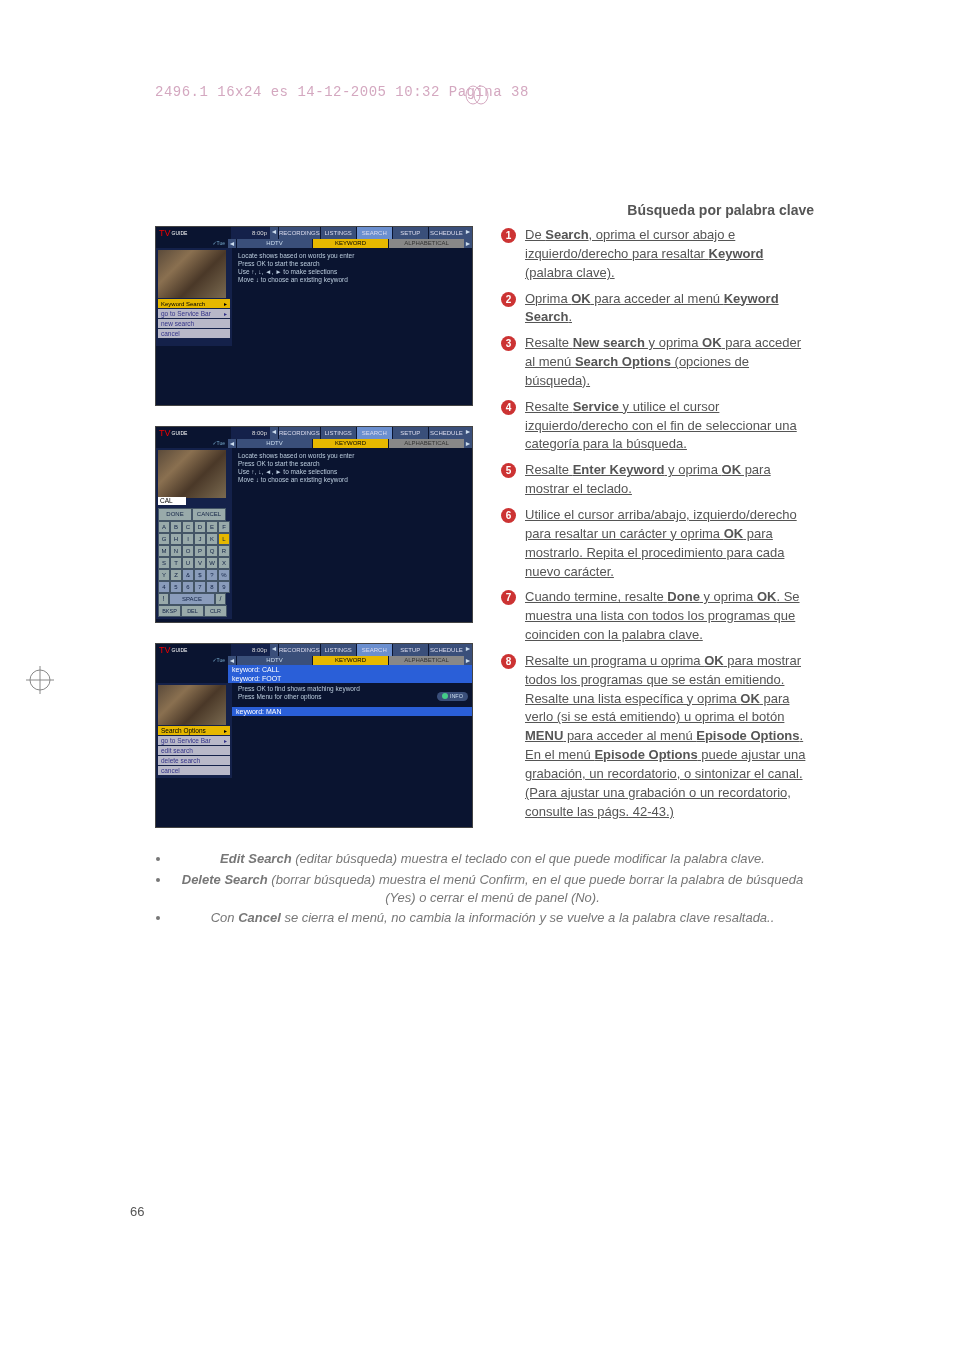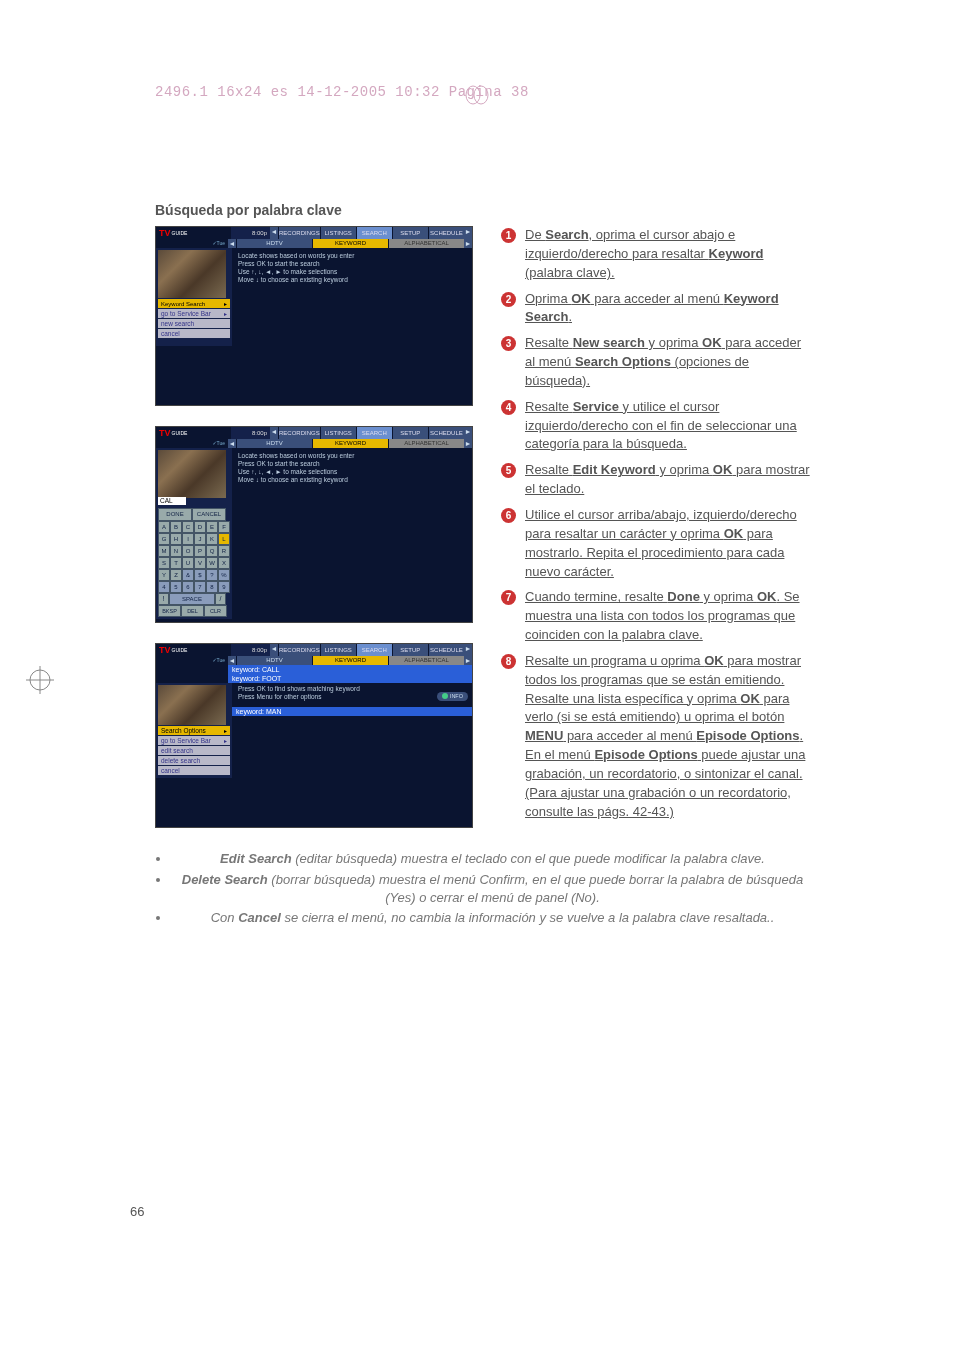--- a/index.html
+++ b/index.html
@@ -27,6 +27,7 @@
     font-size: 14px;
     color: #555;
     margin-bottom: 8px;
+    text-align: right;
   }
   .intro {
     font-size: 13px;

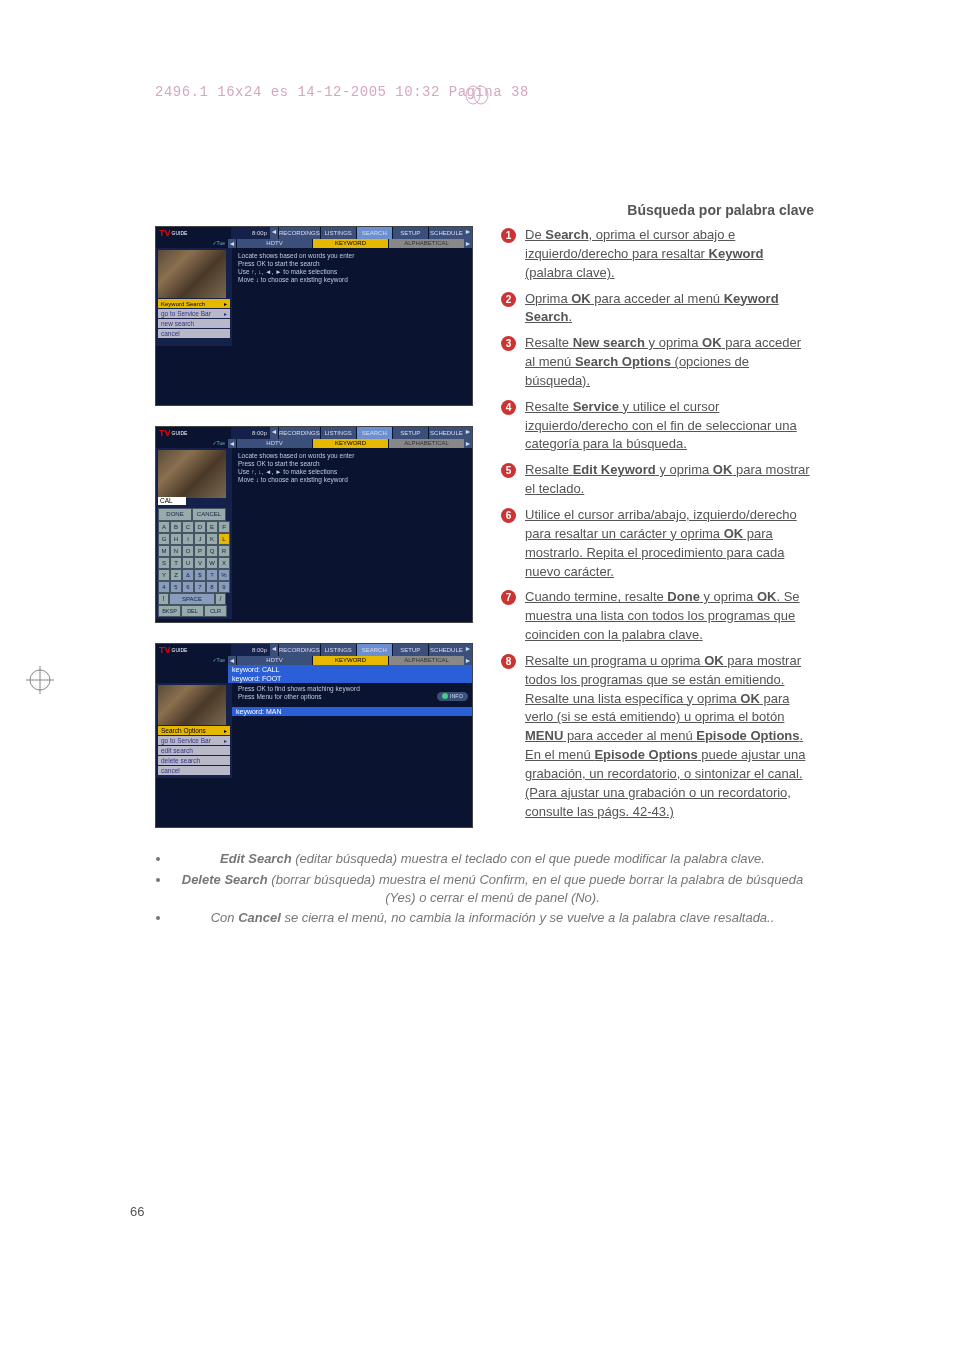--- a/index.html
+++ b/index.html
@@ -119,7 +119,7 @@
     background: #0a1430;
     display:flex;align-items:center;padding-left:3px;
   }
-  .ss-logo-tv { color:#e00; font-weight:bold; font-size:9px;}
+  .ss-logo-tv { color:#e00; font-weight:normal; font-size:9px;}
   .ss-logo-guide{ color:#fff; font-size:5px; margin-left:1px;}
   .ss-tabs { display:flex; flex:1; }
   .ss-tab {

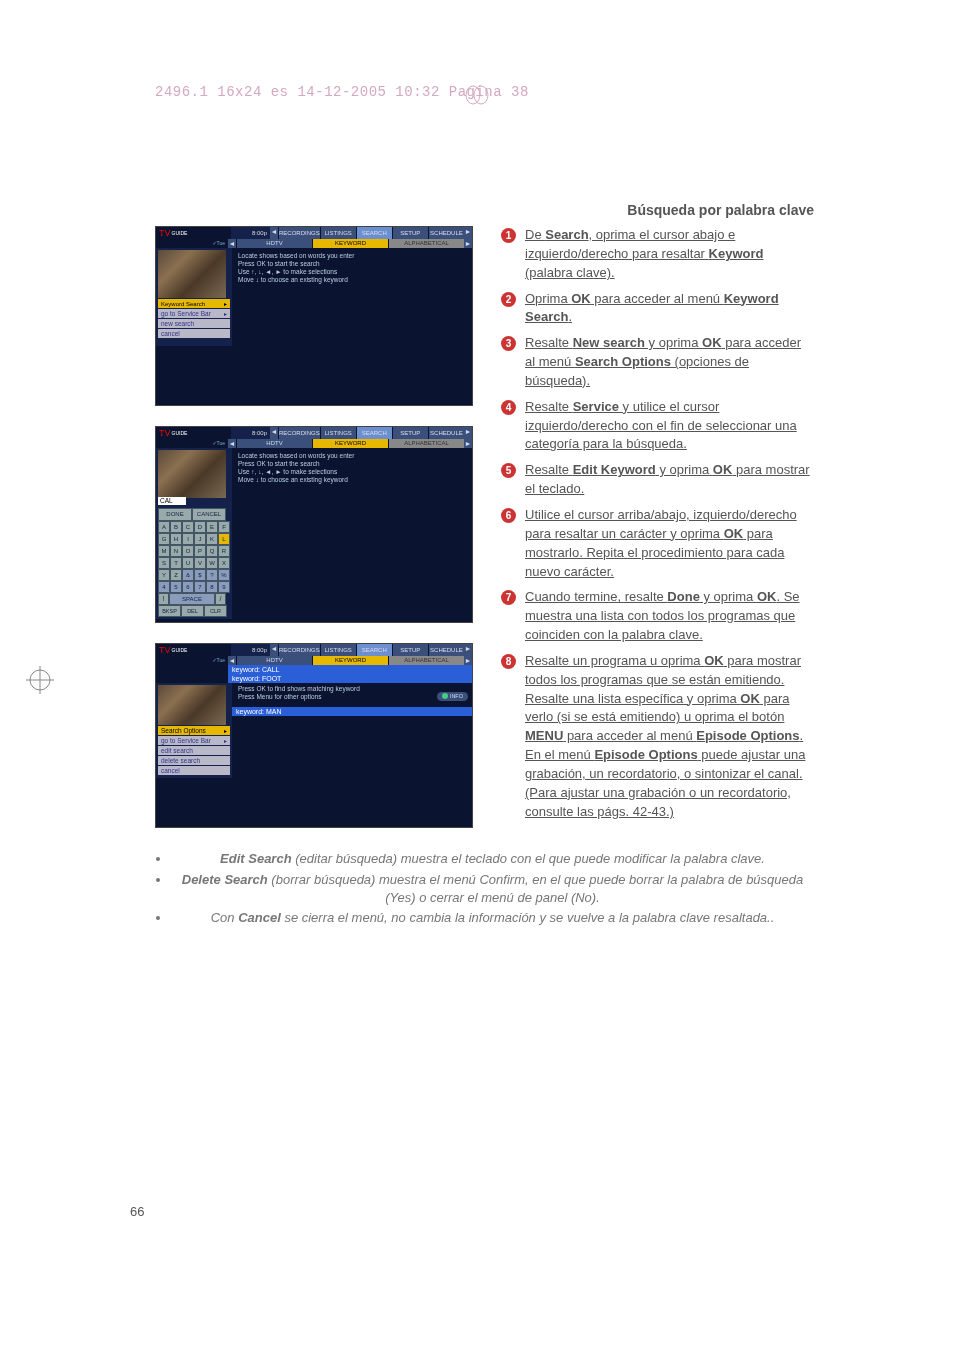--- a/index.html
+++ b/index.html
@@ -449,7 +449,7 @@
         </div>
         <div class="step">
           <div class="step-badge">5</div>
-          <div class="step-text">Resalte <b>Edit Keyword</b> y oprima <b>OK</b> para mostrar el teclado.</div>
+          <div class="step-text">Resalte <b>Enter Keyword</b> y oprima <b>OK</b> para mostrar el teclado.</div>
         </div>
         <div class="step">
           <div class="step-badge">6</div>

